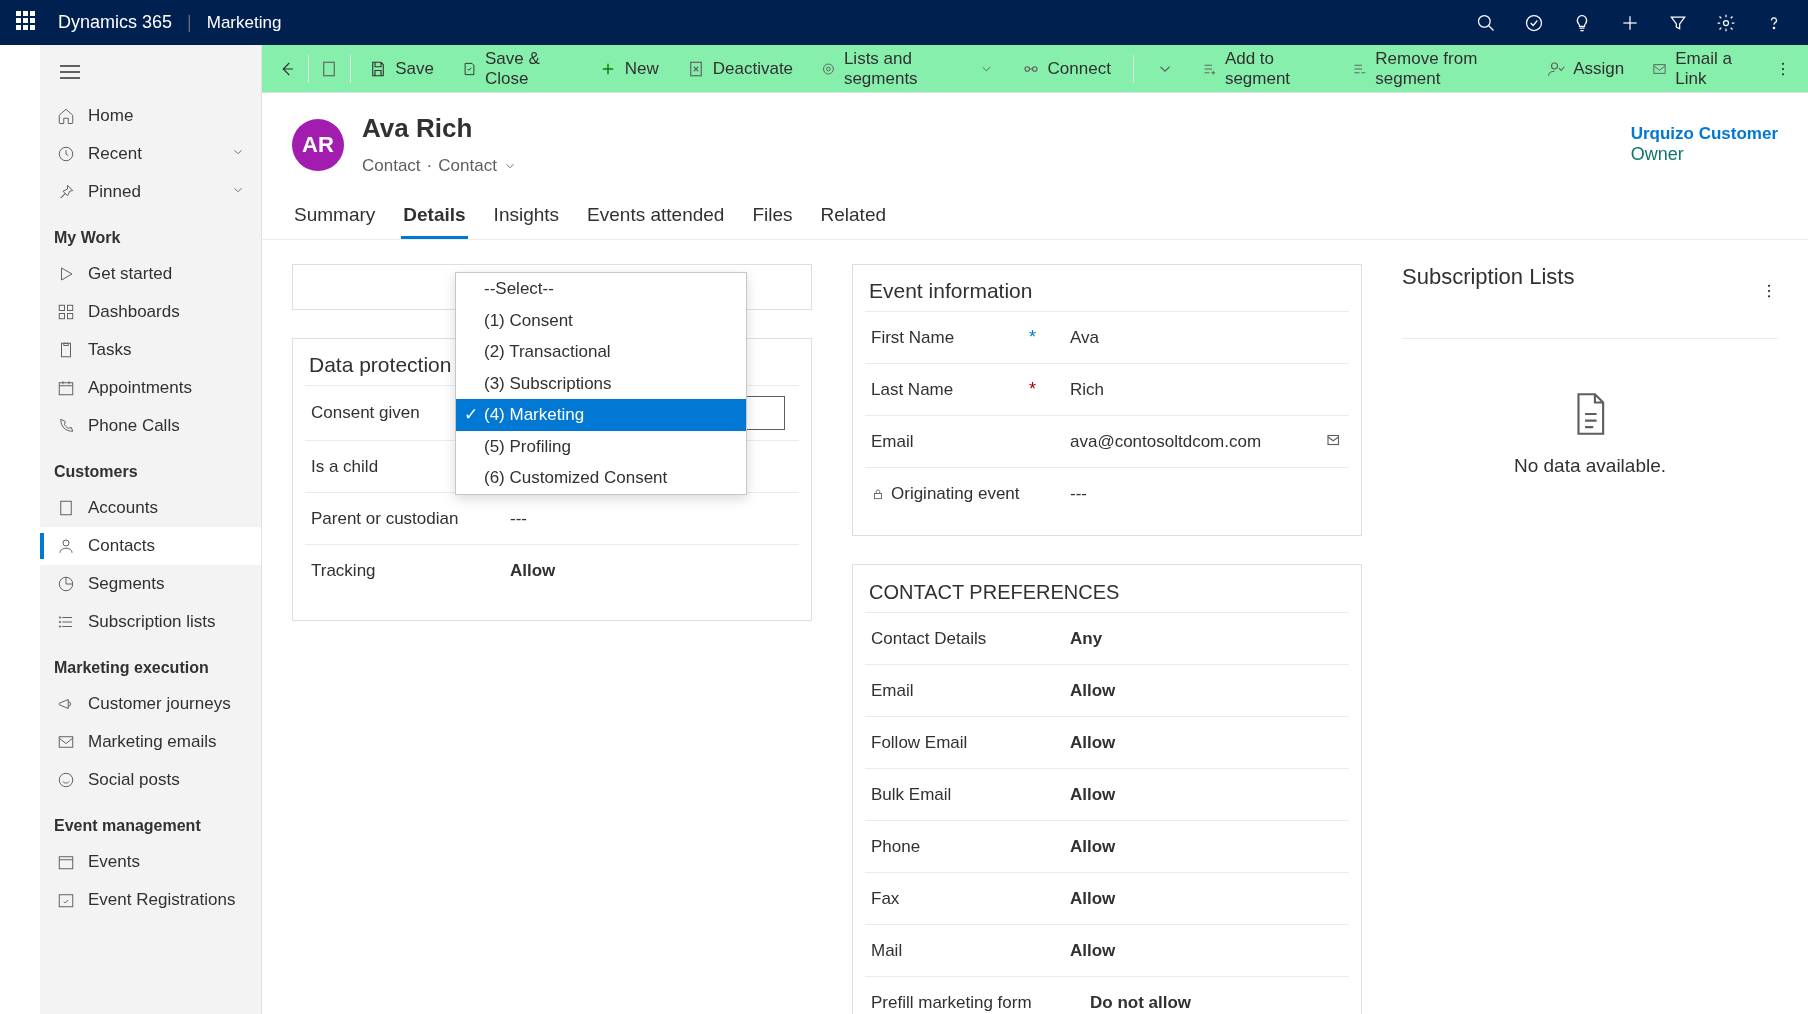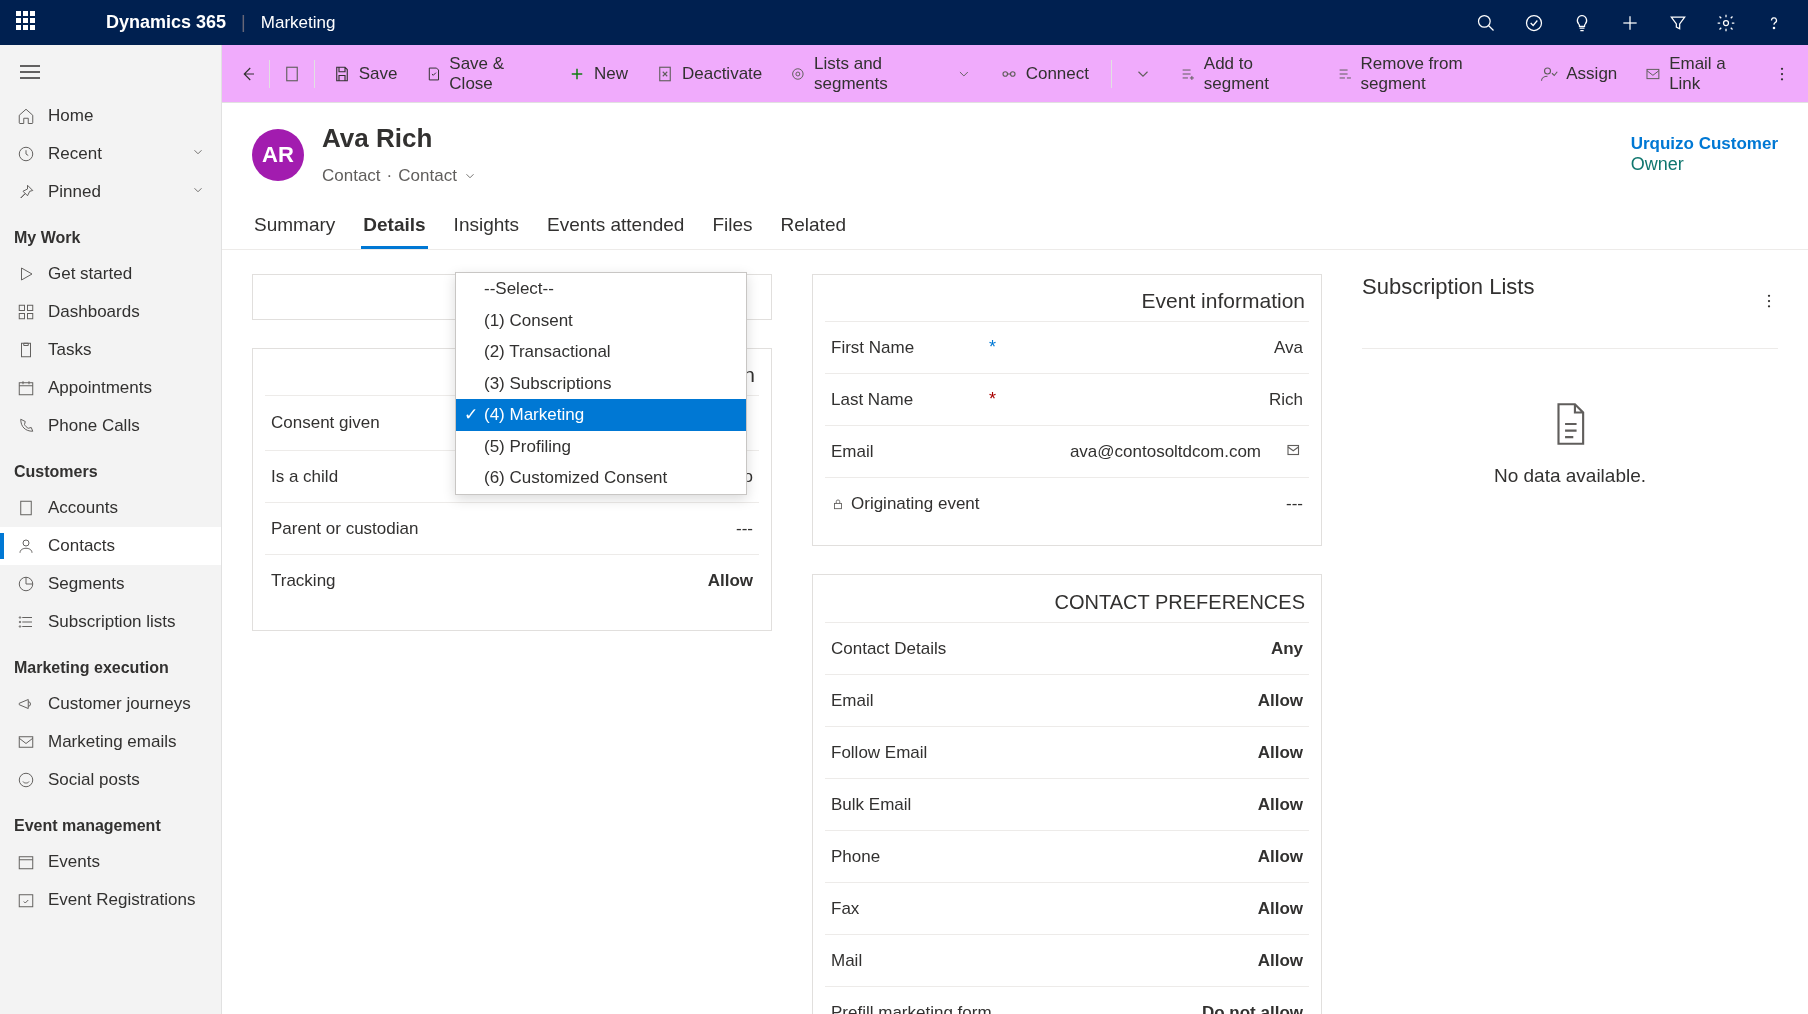--- a/index.html
+++ b/index.html
@@ -8,7 +8,7 @@
 .topbar { background: #002050; height: 45px; display: flex; align-items: center; color: #fff; padding: 0 10px; }
 .waffle { width: 24px; height: 24px; display: grid; grid-template-columns: repeat(3,5px); grid-template-rows: repeat(3,5px); gap: 2px; margin: 0 18px 0 6px; cursor: pointer; }
 .waffle span { background: #fff; width: 5px; height: 5px; }
-.topbar-title { font-size: 18px; font-weight: 700; margin-left: 48px; }
+.topbar-title { font-size: 18px; font-weight: 400; }
 .topbar-sep { margin: 0 15px; color: #667; font-size: 18px; }
 .topbar-app { font-size: 17px; }
 .topbar-spacer { flex: 1; }

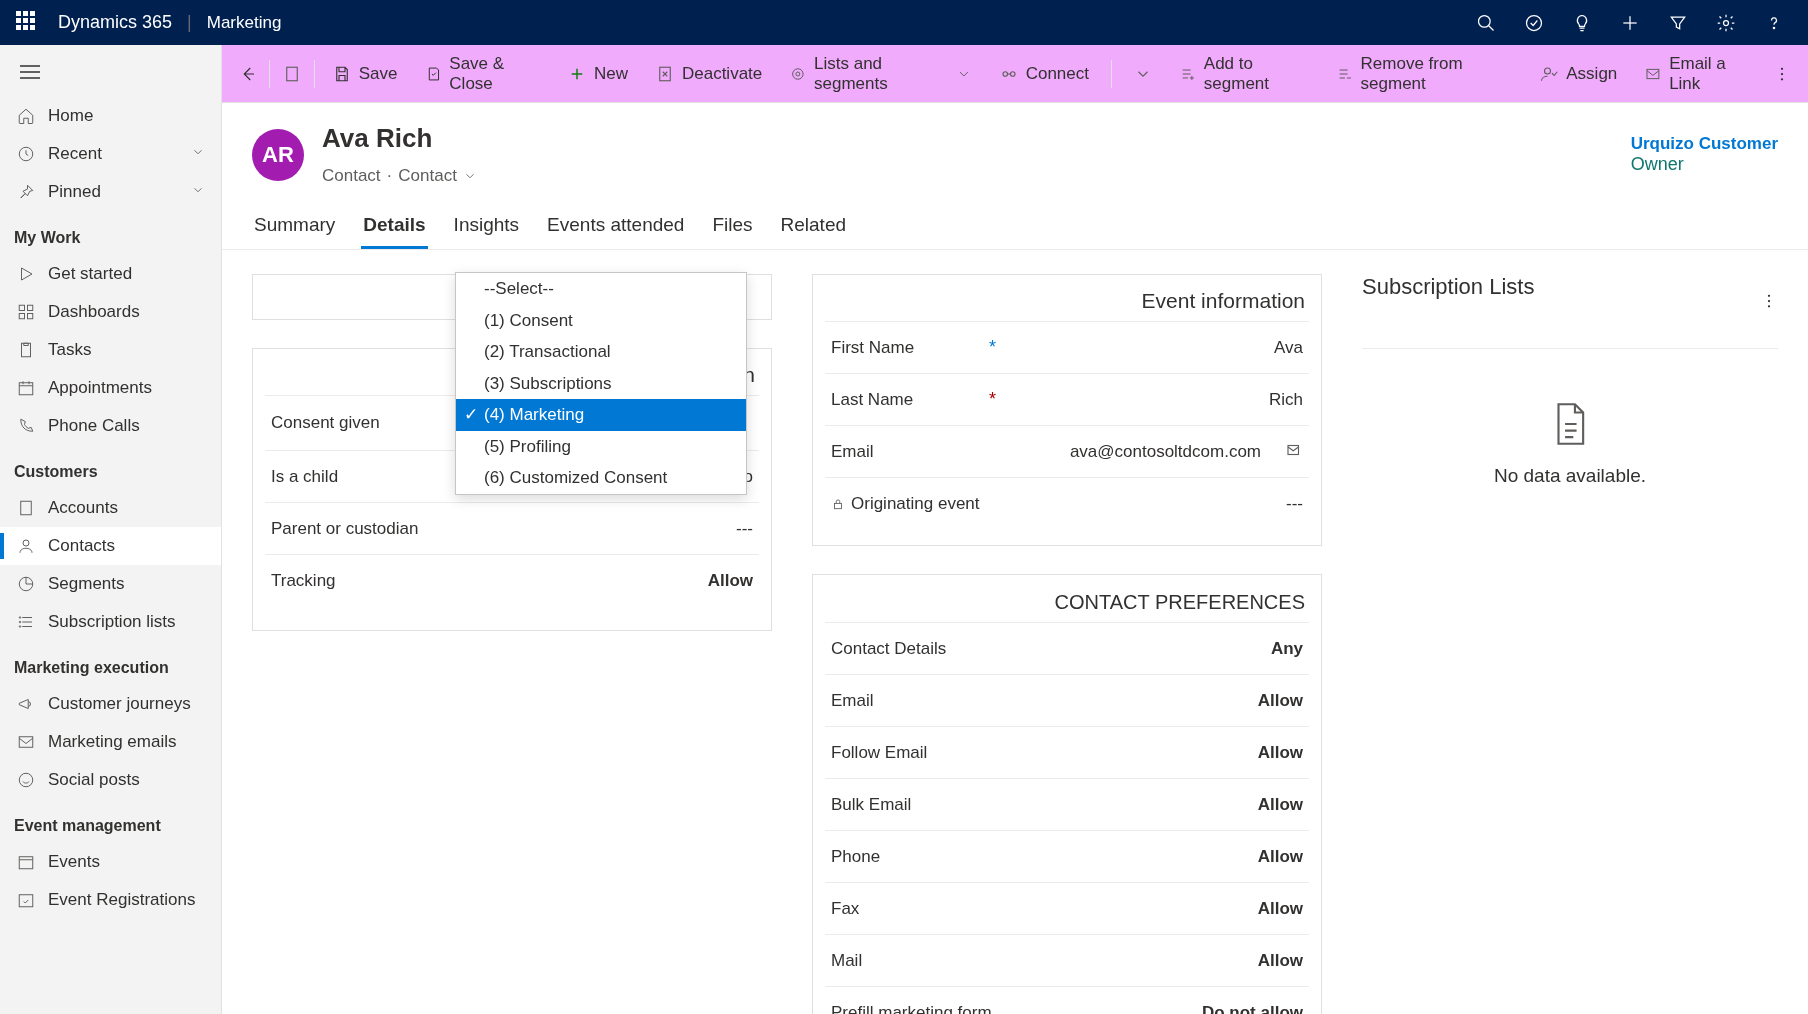--- a/index.html
+++ b/index.html
@@ -31,7 +31,7 @@
 .nav-group { padding: 18px 16px 8px 14px; font-size: 16px; font-weight: 600; color: #323130; }
 
 .main { flex: 1; display: flex; flex-direction: column; overflow: hidden; background:#faf9f8; }
-.cmdbar { height: 58px; background: #f0abfc; border-bottom: 1px solid #e1e1e1; display: flex; align-items: center; padding: 0 8px; }
+.cmdbar { height: 48px; background: #86efac; border-bottom: 1px solid #e1e1e1; display: flex; align-items: center; padding: 0 8px; }
 .cmd-back { width: 40px; height: 40px; display:flex; align-items:center; justify-content:center; cursor:pointer; }
 .cmd-sep { width:1px; height:28px; background:#e1e1e1; margin: 0 4px; }
 .cmd-btn { display:flex; align-items:center; padding: 8px 14px; font-size: 17px; color:#323130; cursor:pointer; gap:8px; }

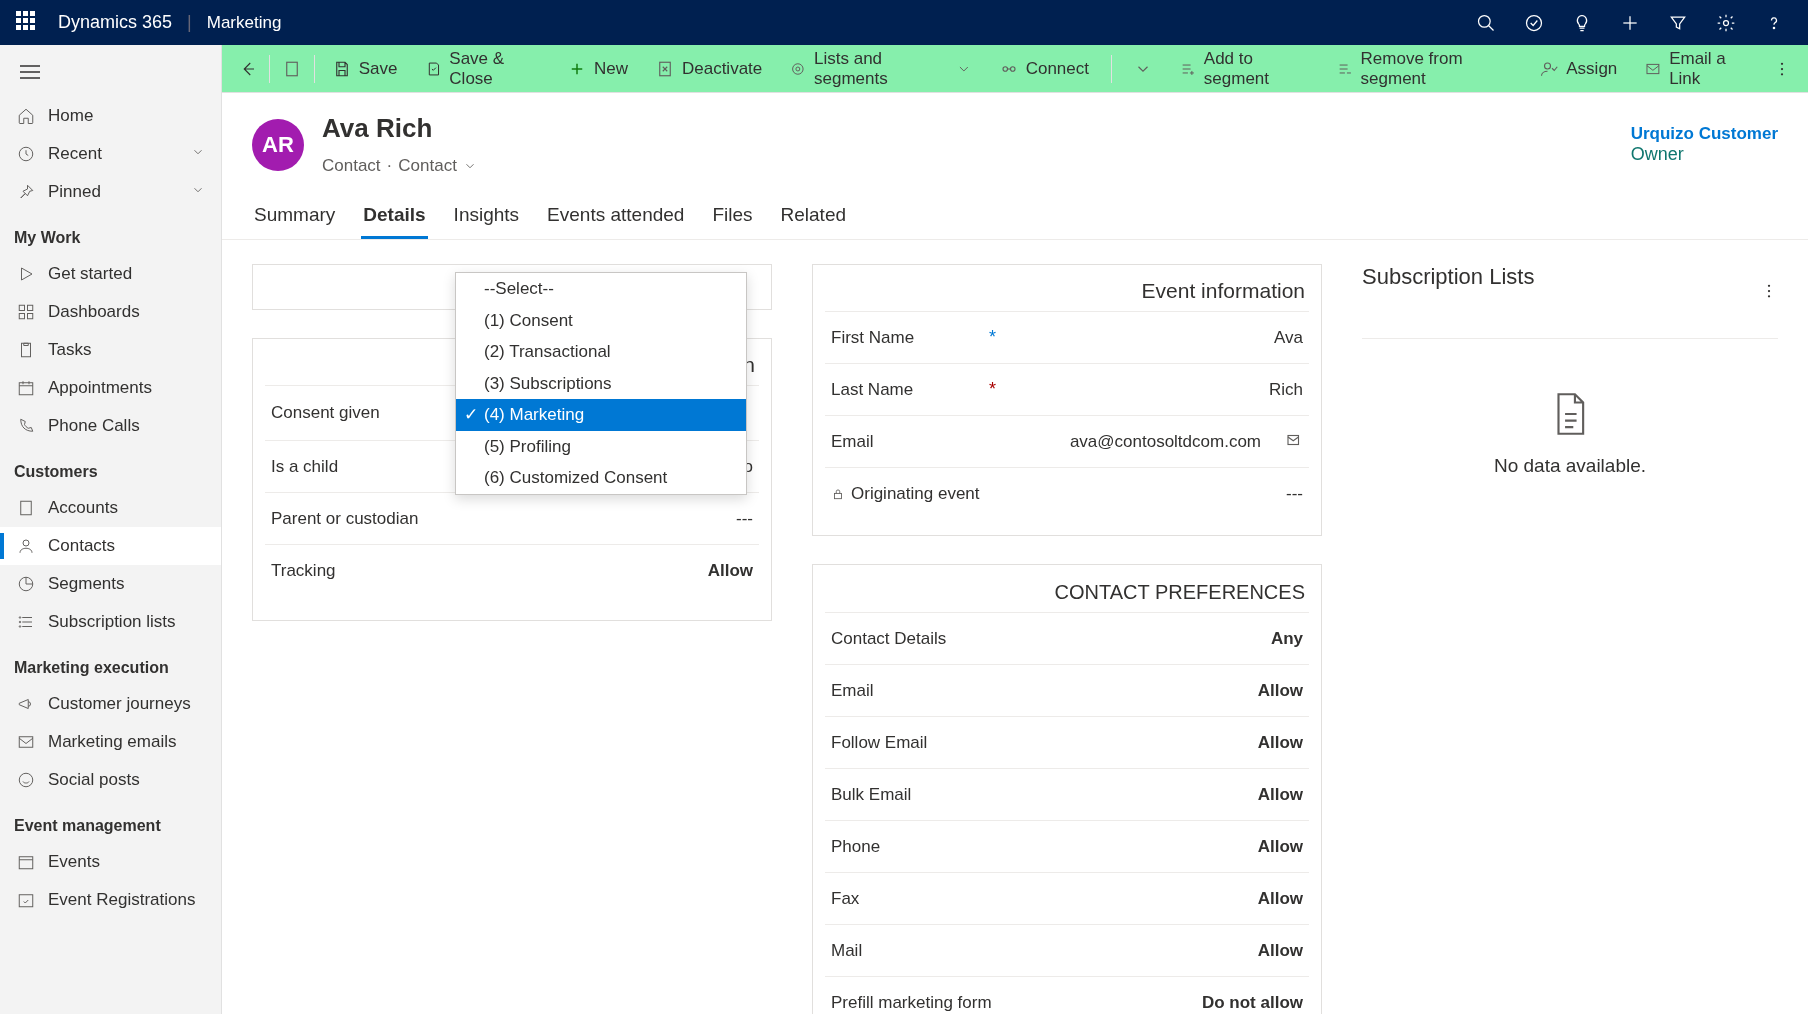--- a/index.html
+++ b/index.html
@@ -17,7 +17,7 @@
 
 .shell { display: flex; height: calc(100% - 45px); }
 
-.sidebar { width: 222px; background: #f3f3f3; border-right: 1px solid #e1e1e1; overflow-y: auto; padding-top: 6px; }
+.sidebar { width: 222px; background: #f3f3f3; border-right: 1px solid #e1e1e1; overflow-y: auto; padding-top: 6px; margin-left: 40px; }
 .hamburger { padding: 14px 20px; cursor: pointer; }
 .hamburger svg { width: 20px; height: 14px; }
 .nav-item { display: flex; align-items: center; padding: 9px 16px; font-size: 17px; color: #323130; cursor: pointer; position: relative; }

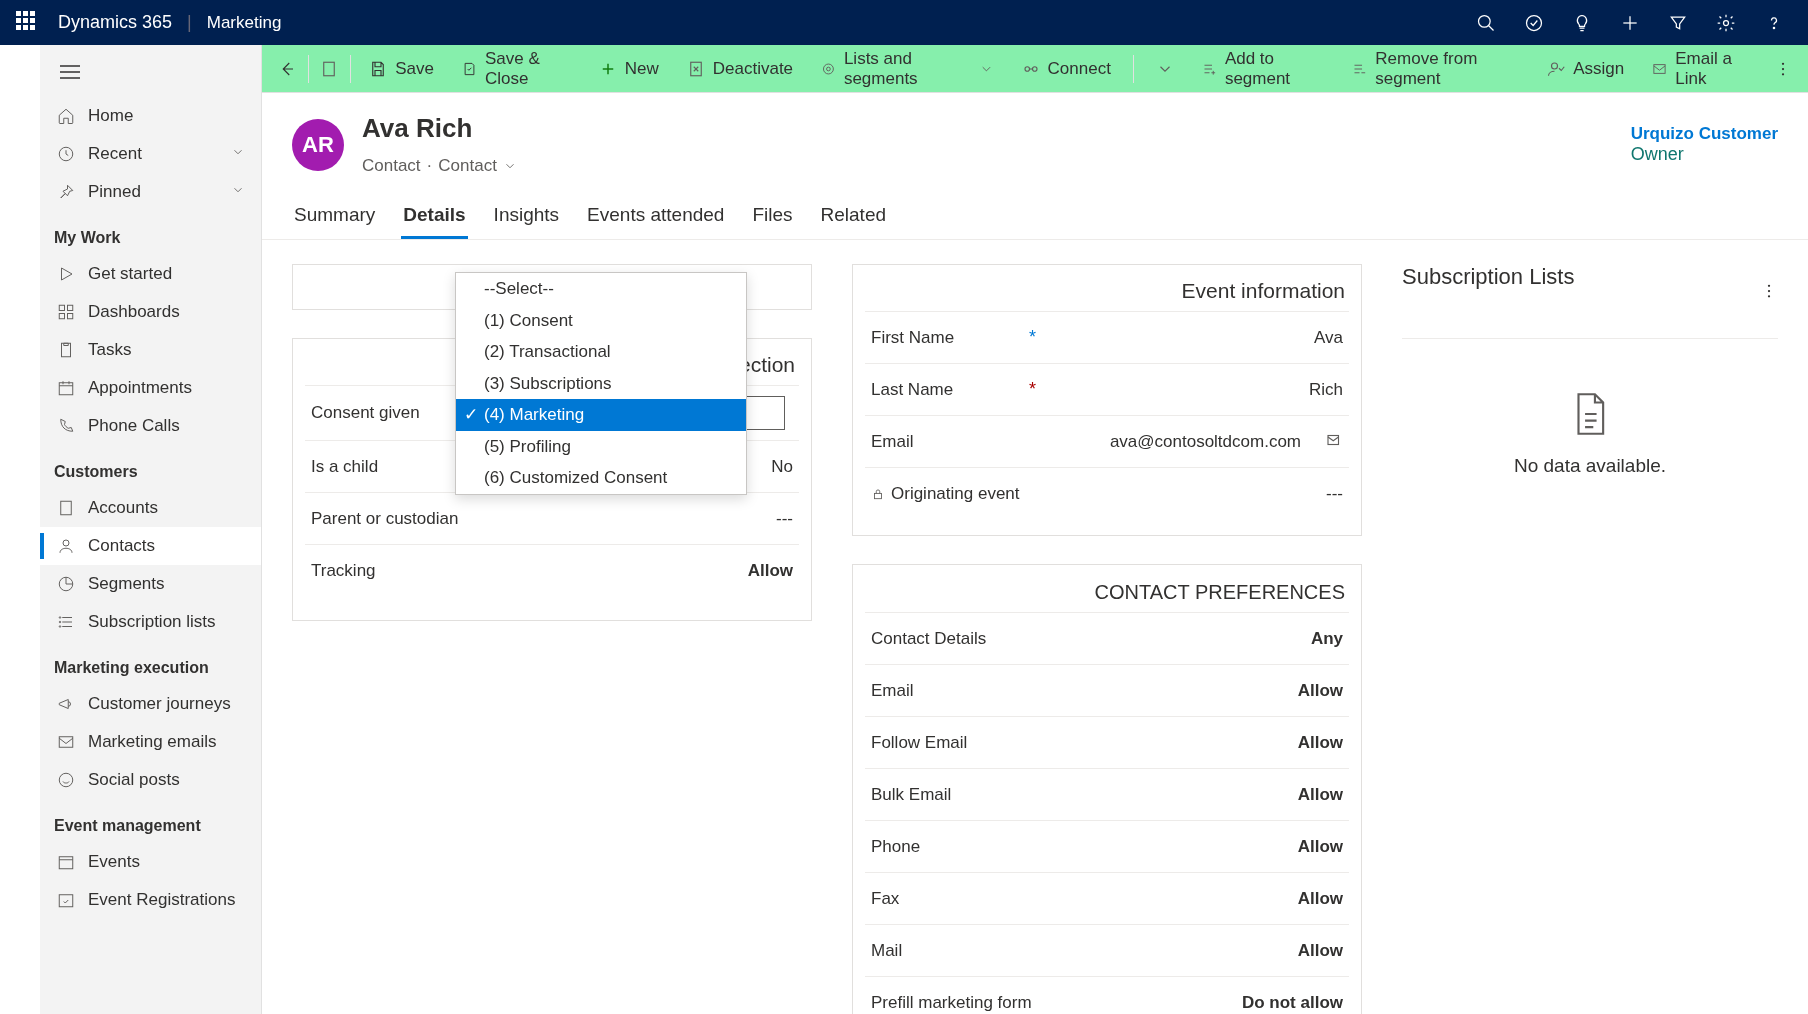--- a/index.html
+++ b/index.html
@@ -58,7 +58,7 @@
 .col-mid { width: 510px; }
 .col-right { flex:1; }
 
-.card { border:1px solid #e1dfdd; background:#fff;text-align:right; }
+.card { border:1px solid #e1dfdd; background:#fff; }
 .empty-card { height: 46px; }
 .section-title { font-size: 21px; color:#323130; padding: 14px 16px 8px 16px; }
 .field-row { display:flex; align-items:center; padding: 10px 6px; margin: 0 12px; border-top:1px solid #edebe9; min-height:52px;gap:24px; }

